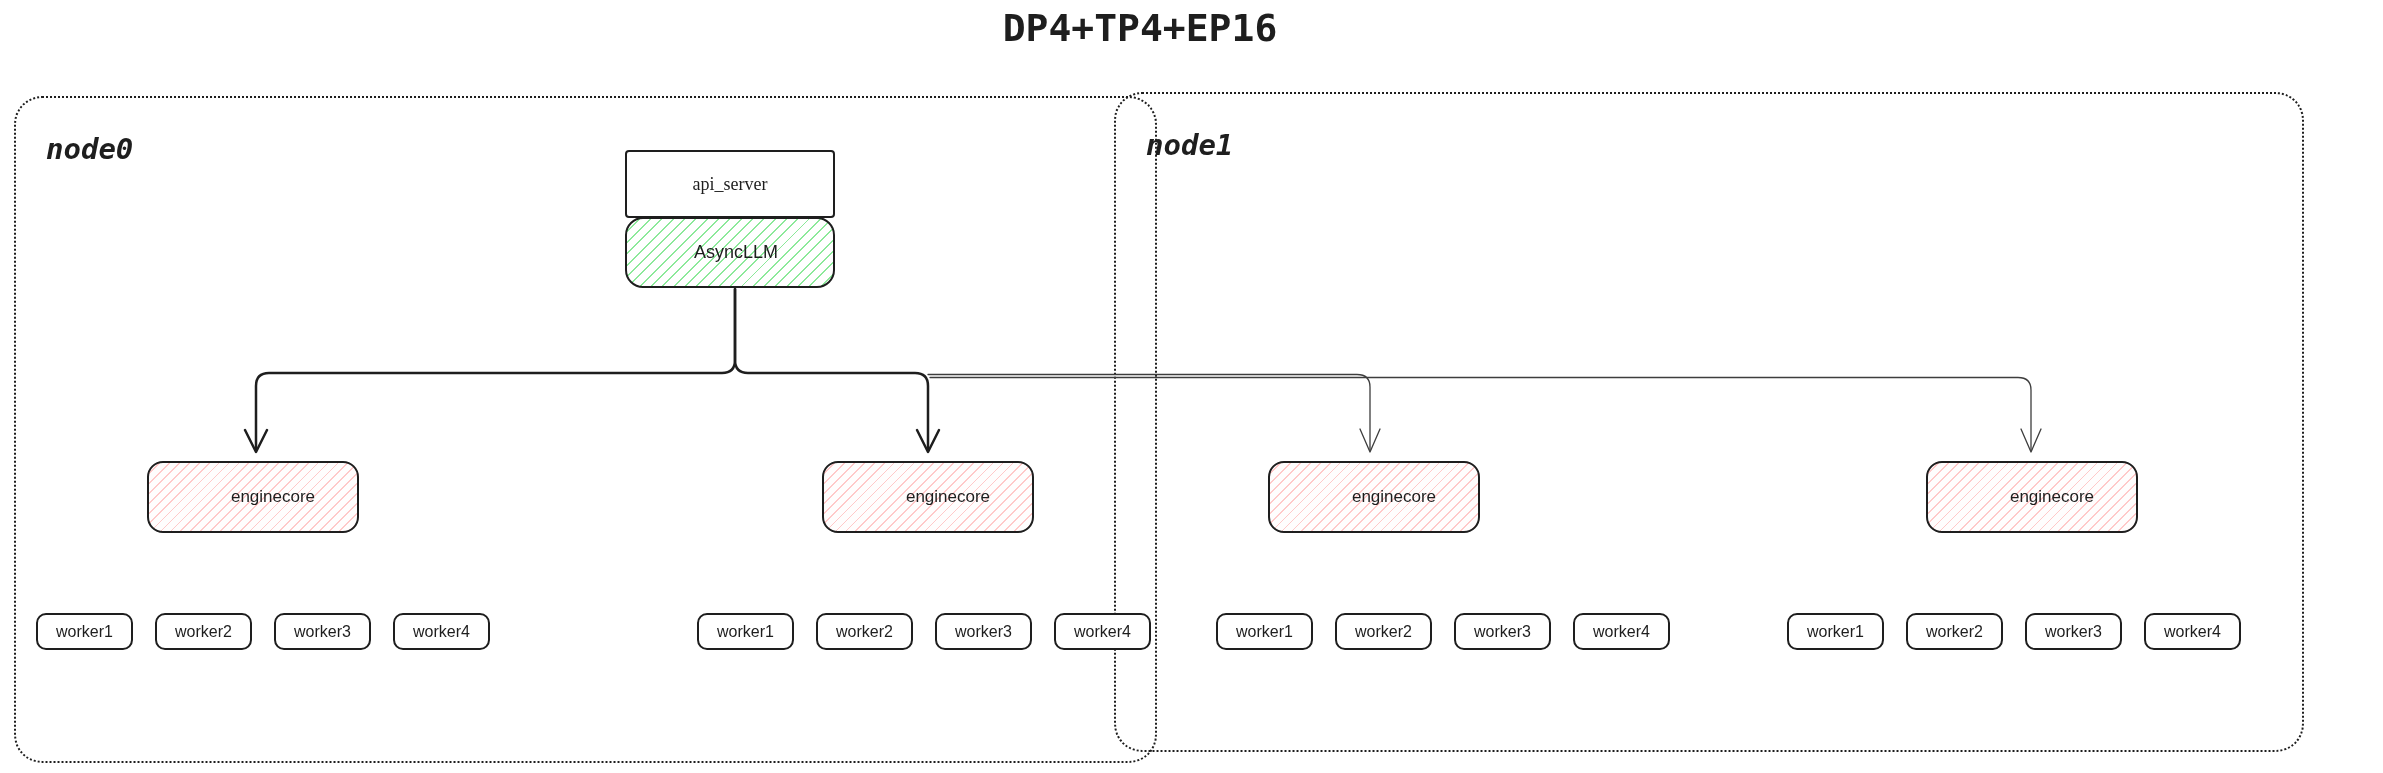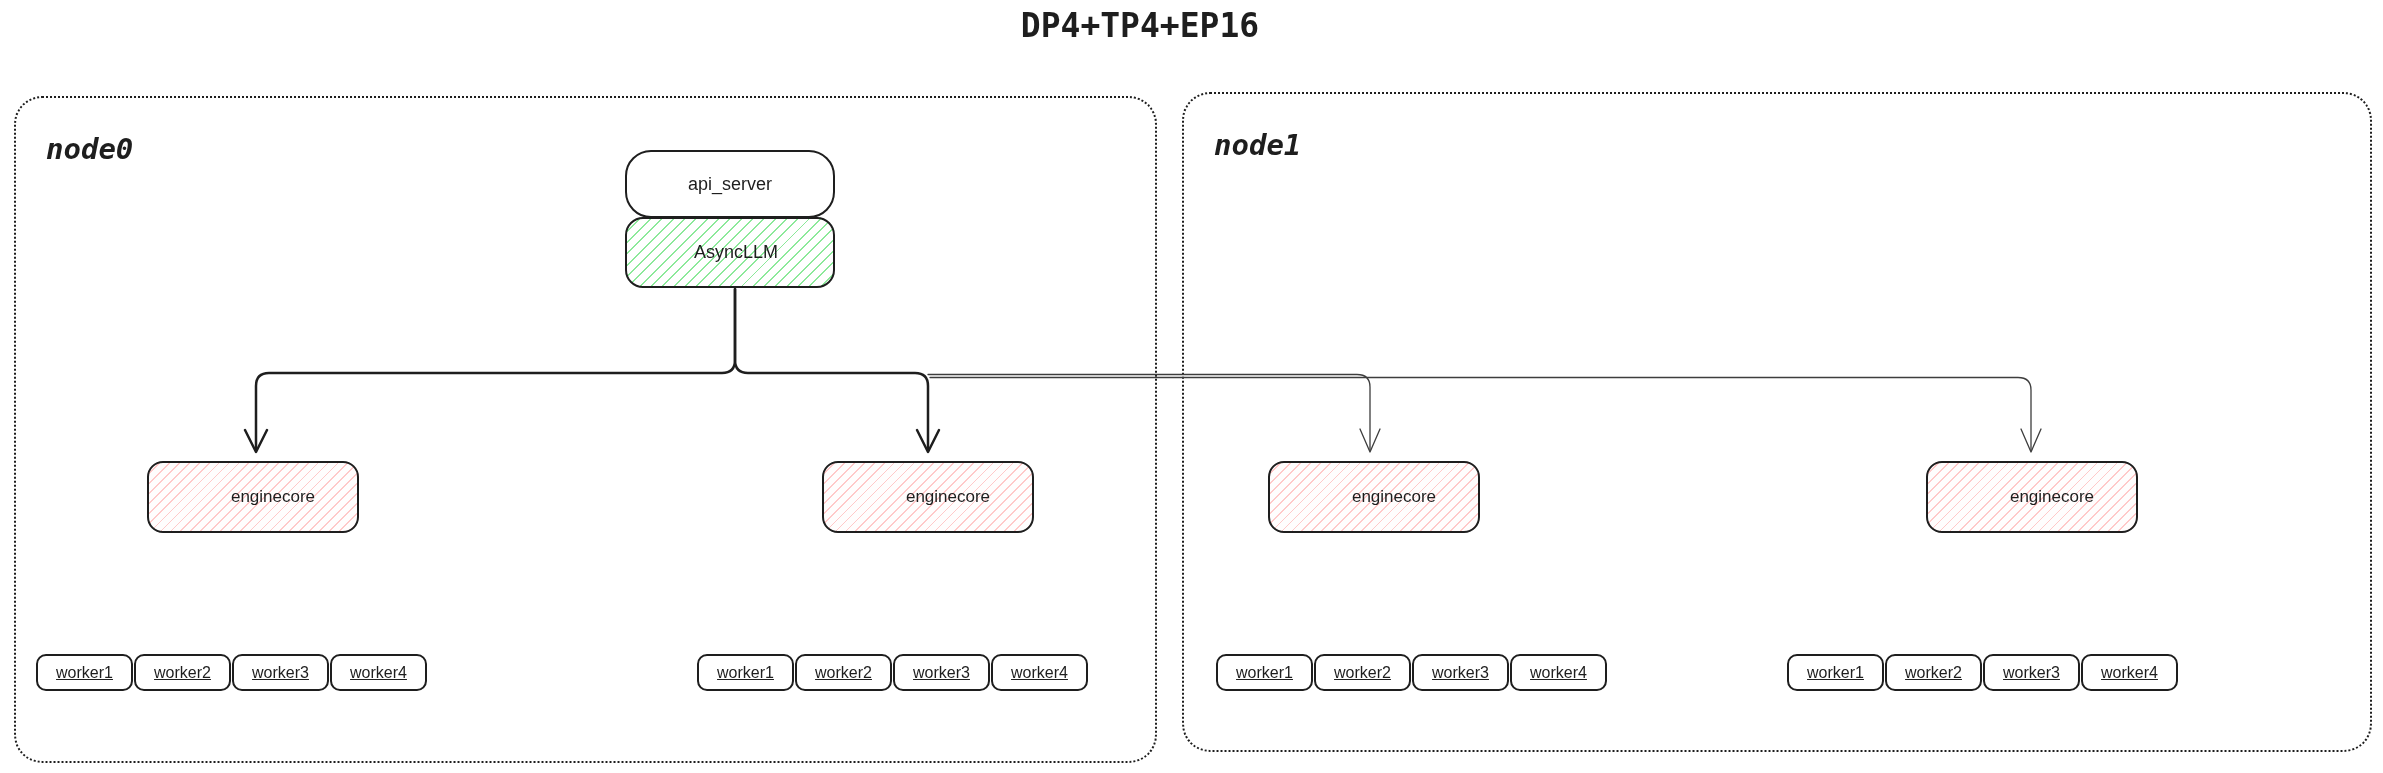--- a/index.html
+++ b/index.html
@@ -21,7 +21,7 @@
     position:absolute;left:950px;top:6px;width:380px;
     text-align:center;
     font-family:"DejaVu Sans Mono", monospace;
-    font-size:33px;font-weight:600;letter-spacing:0px;
+    font-size:38px;font-weight:600;letter-spacing:0px;
     color:var(--ink);
   }
   .node-container{

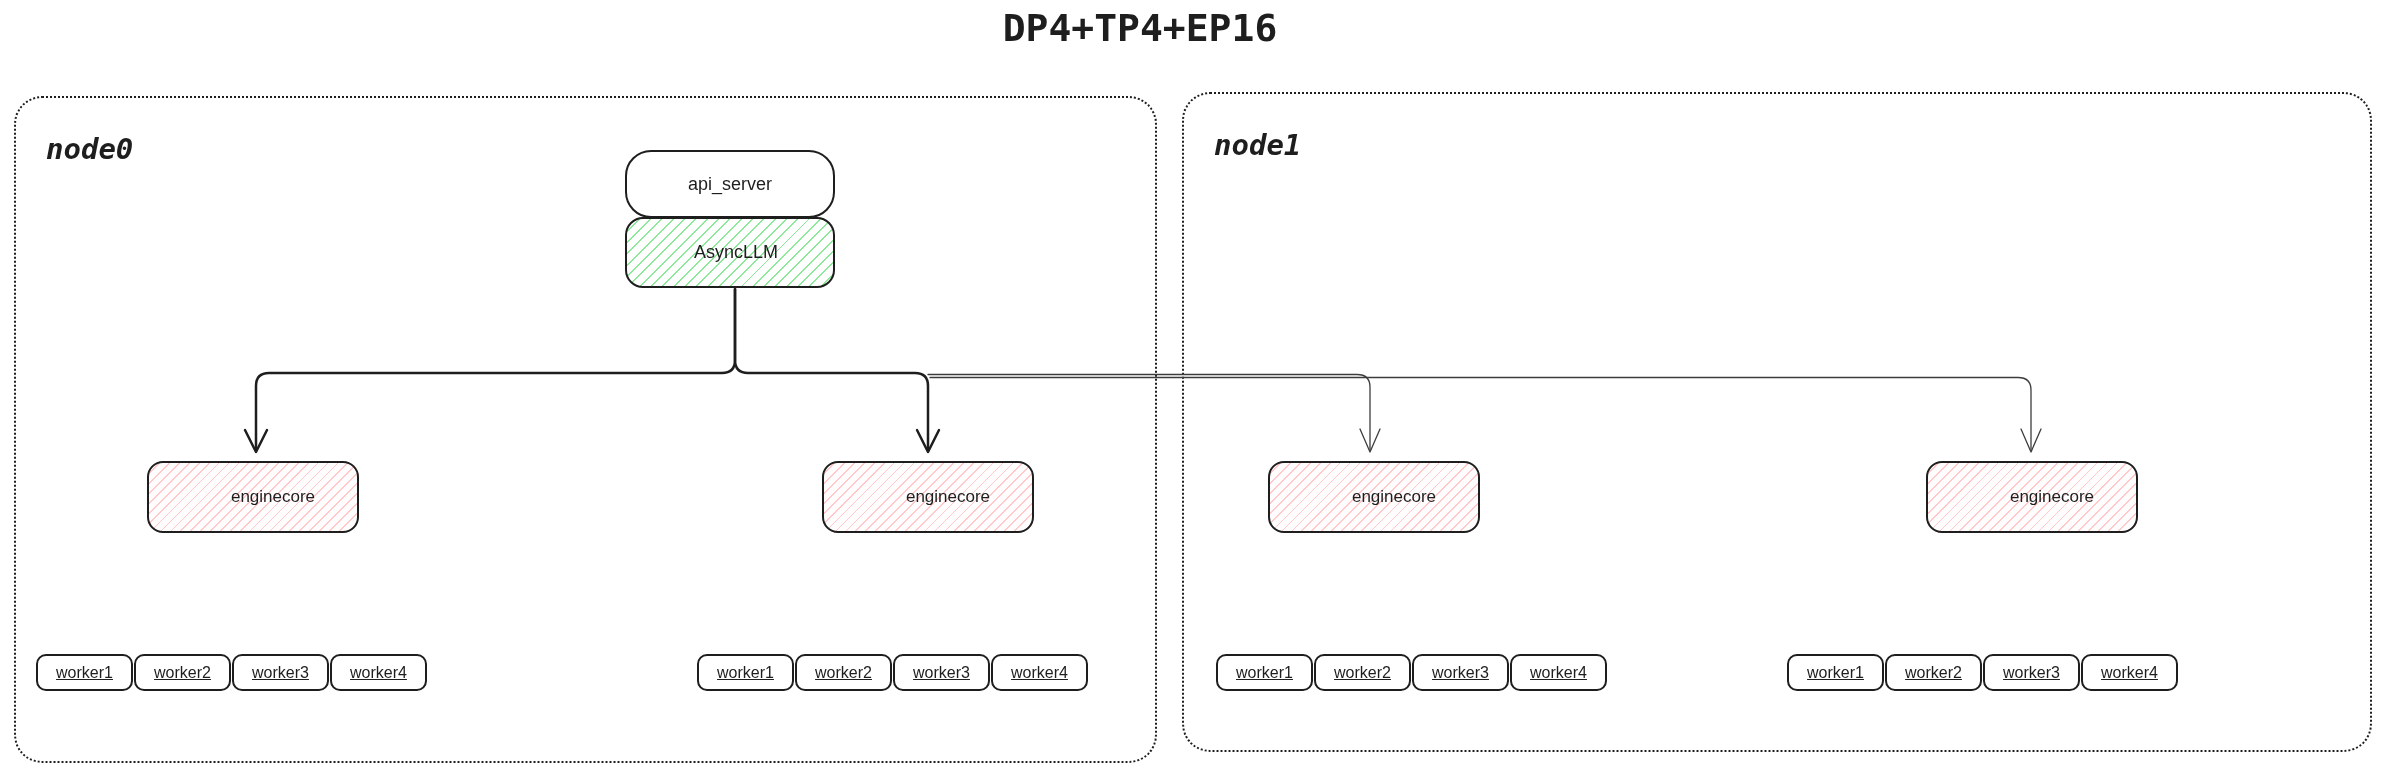--- a/index.html
+++ b/index.html
@@ -32,7 +32,7 @@
     background:transparent;
   }
   .node0{left:14px;top:96px;width:1143px;height:667px;}
-  .node1{left:1182px;top:92px;width:1190px;height:660px;}
+  .node1{left:1114px;top:92px;width:1190px;height:660px;}
   .node-label{
     position:absolute;left:30px;top:34px;
     font-family:"DejaVu Sans Mono", monospace;

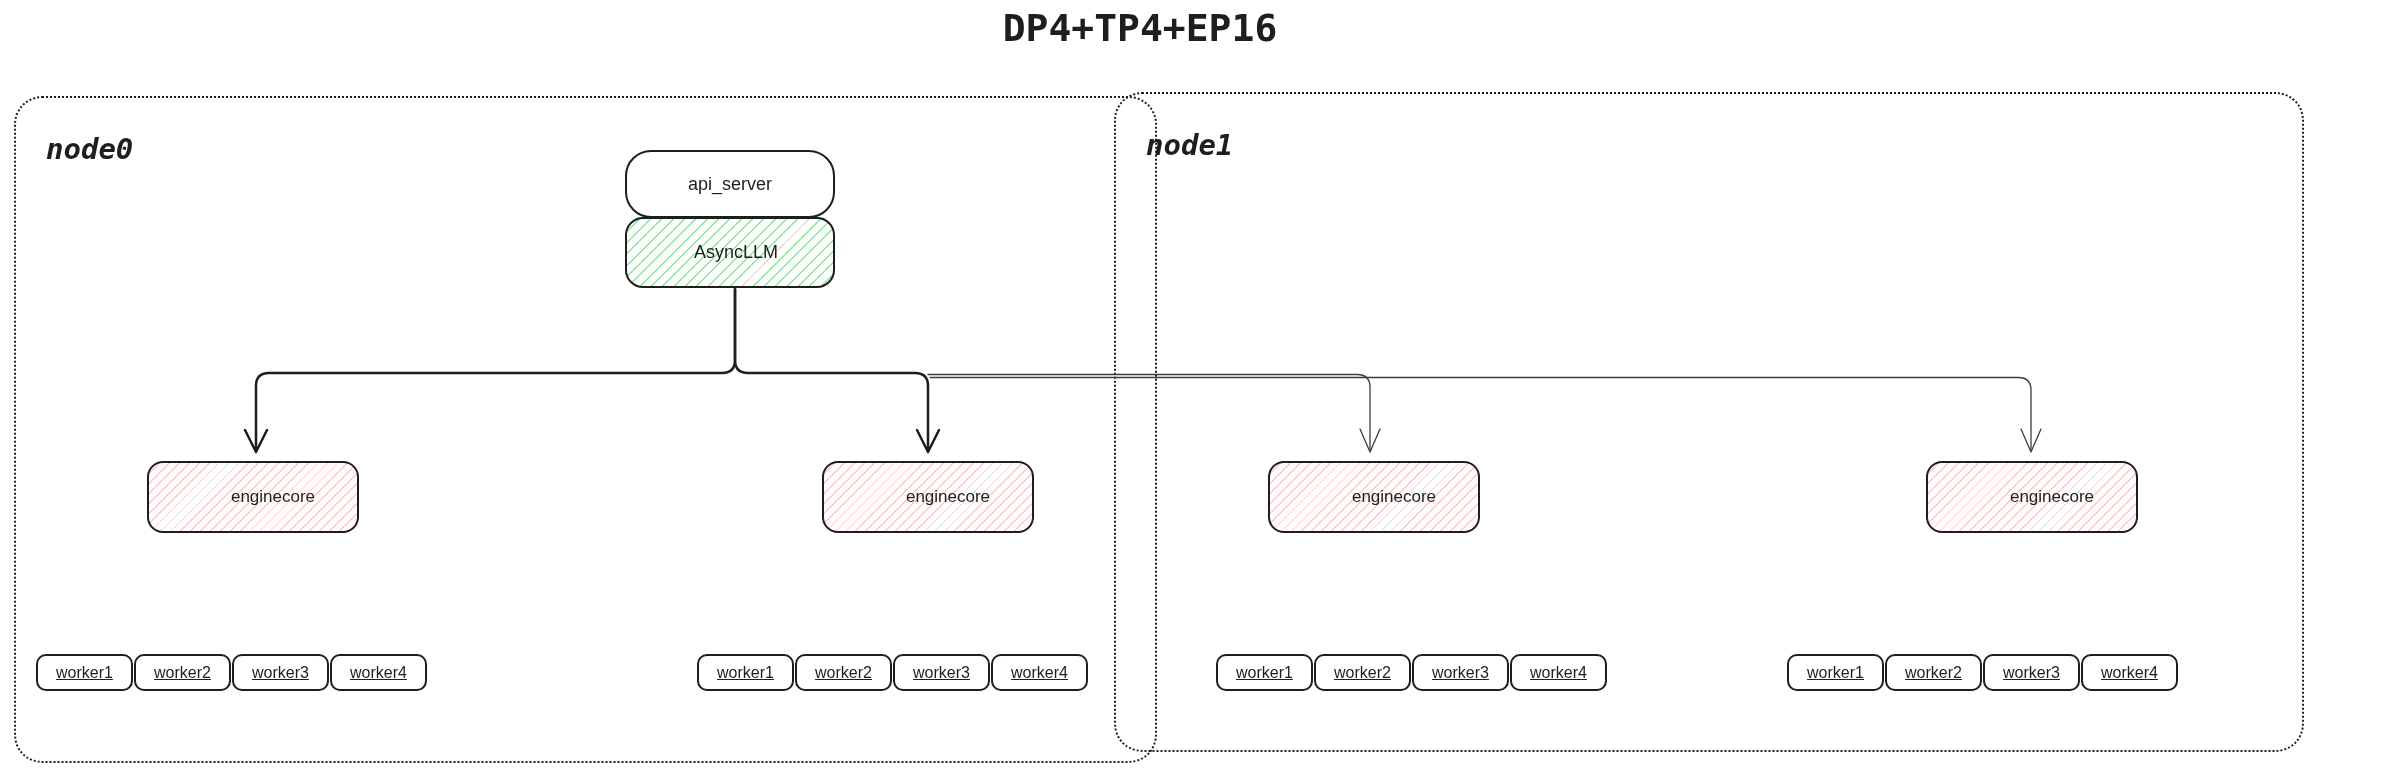--- a/index.html
+++ b/index.html
@@ -45,7 +45,7 @@
     background:#ffffff;
     color:var(--ink);
   }
-  .api-server{left:625px;top:150px;width:210px;height:68px;border-radius:26px;font-size:18px;}
+  .api-server{left:625px;top:150px;width:210px;height:68px;border-radius:4px;font-size:18px;font-family:Liberation Serif, serif;}
   .async-llm{
     left:625px;top:217px;width:210px;height:71px;border-radius:18px;font-size:18px;
     background-color:#ffffff;

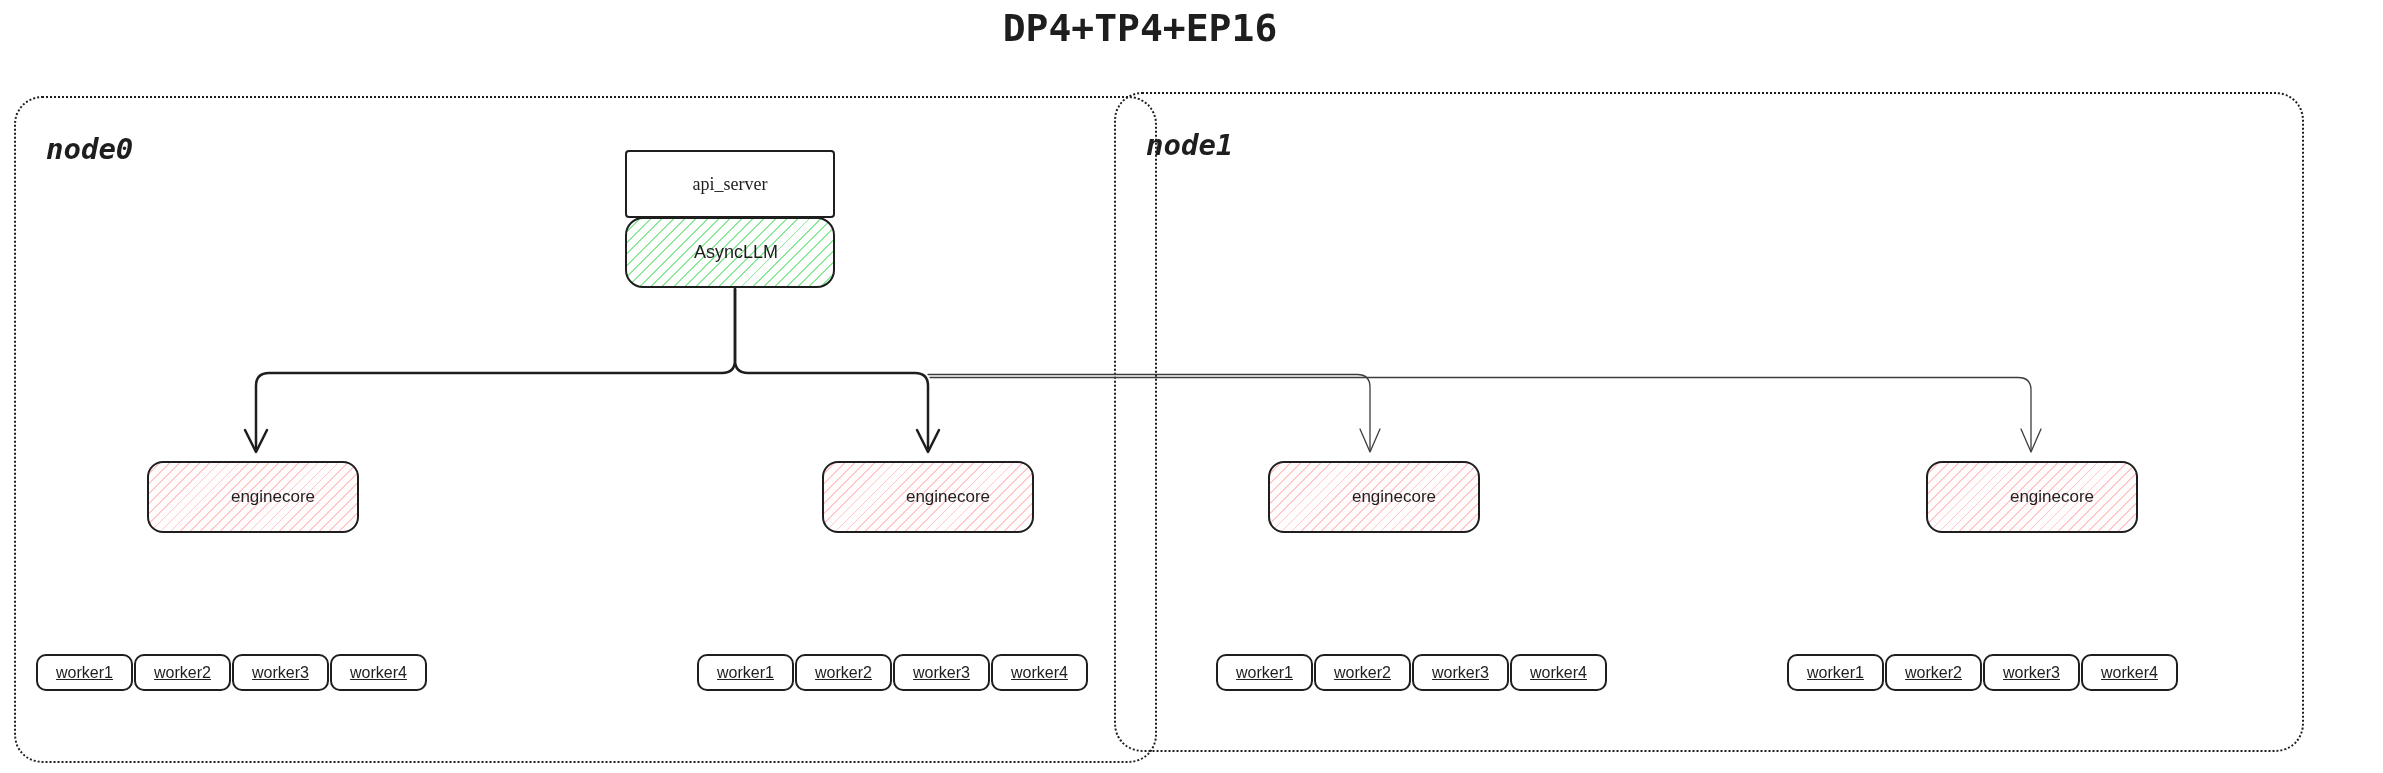--- a/index.html
+++ b/index.html
@@ -63,8 +63,8 @@
   .ec2{left:1268px;}
   .ec3{left:1926px;}
   .worker-group{
-    position:absolute;top:654px;
-    display:flex;gap:1px;text-decoration:underline;
+    position:absolute;top:613px;
+    display:flex;gap:22px;
   }
   .wg0{left:36px;}
   .wg1{left:697px;}

